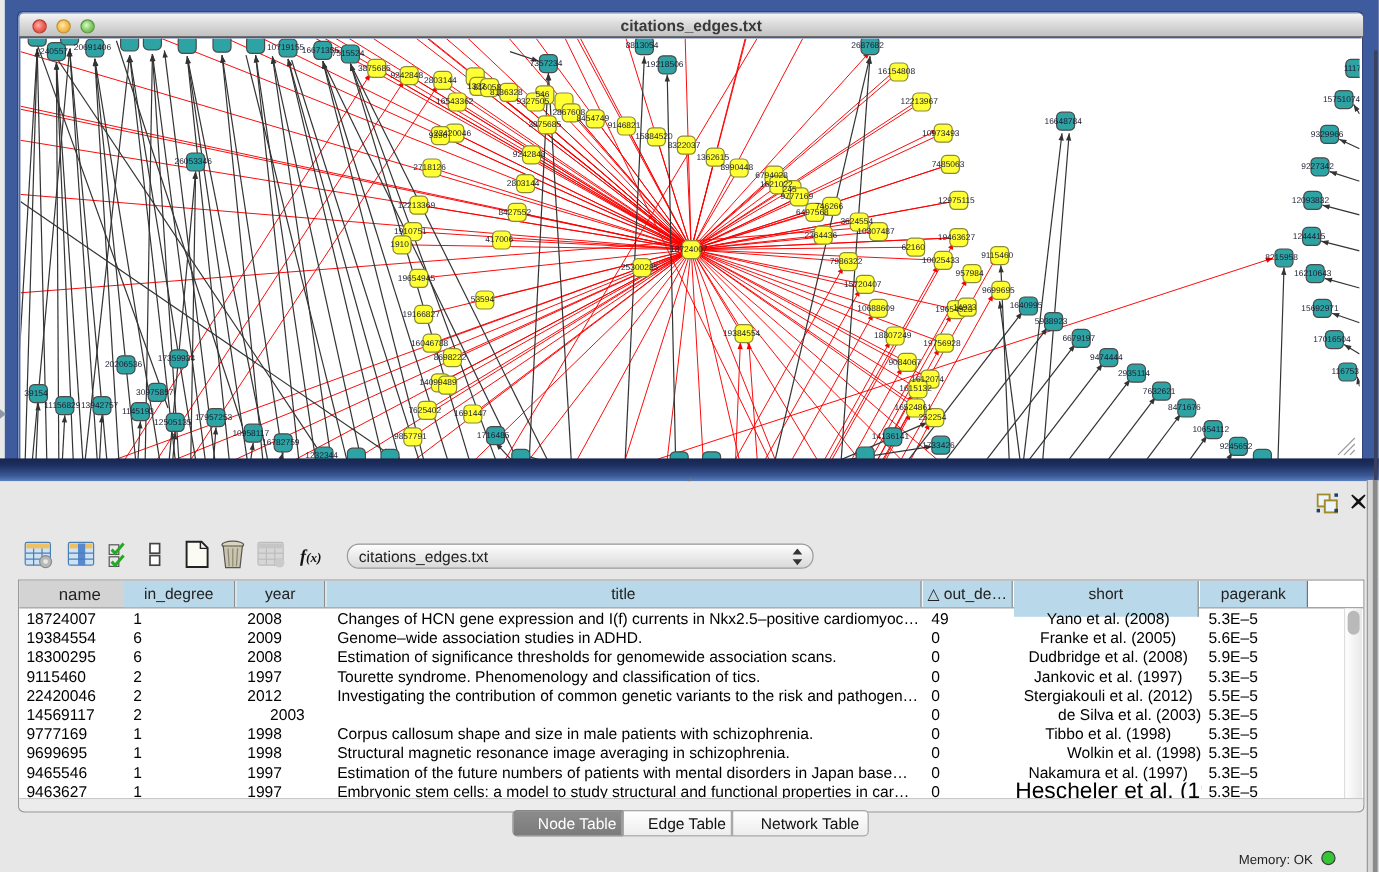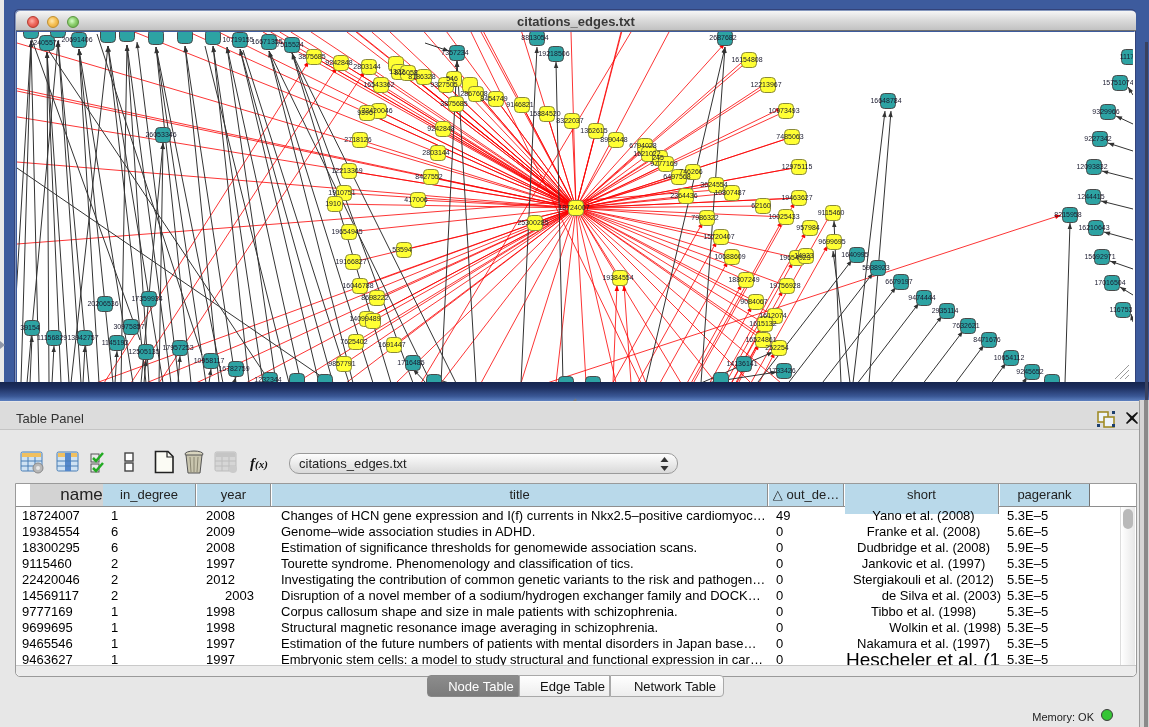--- a/index.html
+++ b/index.html
@@ -705,9 +705,6 @@
 <div style="position:absolute;left:0px;top:341px;width:0;height:0;border-left:5px solid #8f96a8;border-top:4px solid transparent;border-bottom:4px solid transparent"></div>
 <div style="position:absolute;left:572px;top:400px;width:7px;height:7px;background:transparent;border-left:2px solid #777;transform:rotate(45deg)"></div>
 <div id="tpanel">
-  <div id="tptitle">
-      <span>Table Panel</span>
-    </div>
   <svg style="position:absolute;right:32px;top:10px" width="20" height="18" xmlns="http://www.w3.org/2000/svg">
     <rect x="1" y="1" width="10" height="10" fill="#eef4fb" stroke="#a08c28" stroke-width="1.6"></rect>
     <rect x="7" y="6" width="10" height="10" fill="#eef4fb" stroke="#a08c28" stroke-width="1.6"></rect>

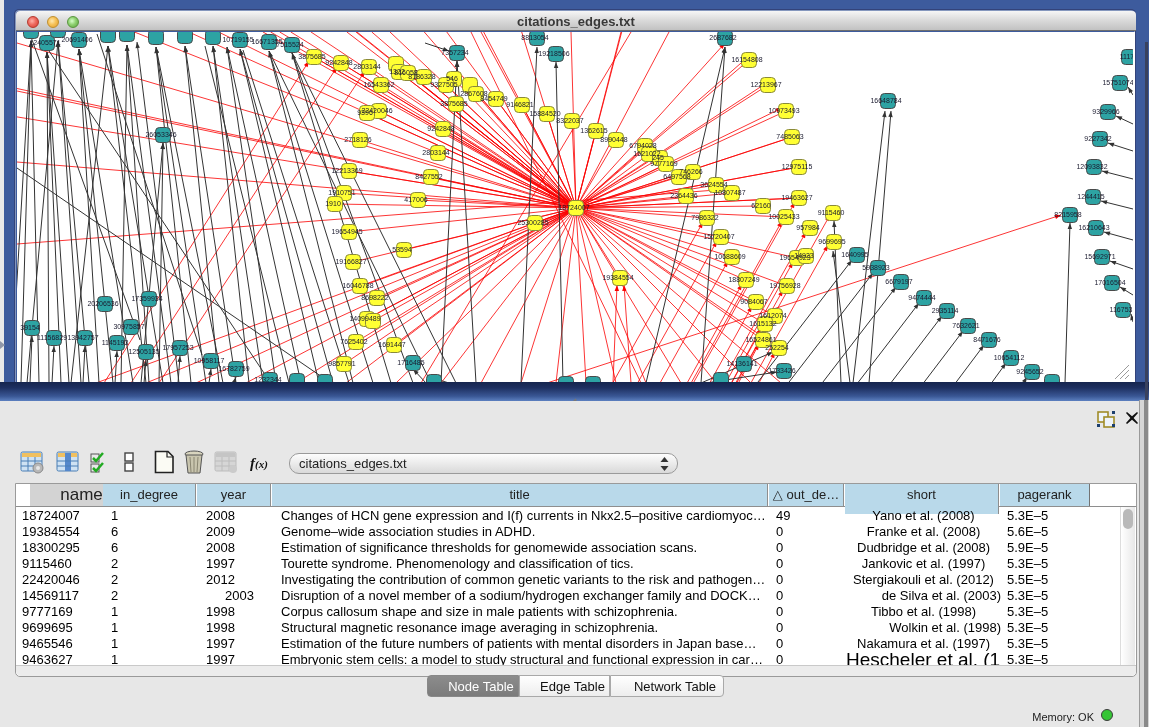--- a/index.html
+++ b/index.html
@@ -785,7 +785,7 @@
   <div id="scrollpane">
     <div style="position:absolute;left:0;top:0;width:1120px;height:181px;overflow:hidden;background:#fff">
       <div style="position:absolute;left:-1px;top:0px;width:1122px;height:23px;border-bottom:1px solid #8e8e8e">
-          <div style="position:absolute;left:15px;top:0;width:104px;height:22px;background:#d3d3d3;border-right:1px solid #8e8e8e;text-align:center;line-height:22px;font-size:17px;color:#222;overflow:hidden">name</div>
+          <div style="position:absolute;left:0;top:0;width:104px;height:22px;background:#d3d3d3;border-right:1px solid #8e8e8e;text-align:center;line-height:22px;font-size:14px;color:#222;overflow:hidden">name</div>
           <div style="position:absolute;left:88px;top:0;width:93px;height:22px;background:#b9d9ea;border-right:1px solid #8e8e8e;text-align:center;line-height:22px;font-size:13px;color:#222;overflow:hidden">in_degree</div>
           <div style="position:absolute;left:182px;top:0;width:74px;height:22px;background:#b9d9ea;border-right:1px solid #8e8e8e;text-align:center;line-height:22px;font-size:13px;color:#222;overflow:hidden">year</div>
           <div style="position:absolute;left:257px;top:0;width:496px;height:22px;background:#b9d9ea;border-right:1px solid #8e8e8e;text-align:center;line-height:22px;font-size:13px;color:#222;overflow:hidden">title</div>

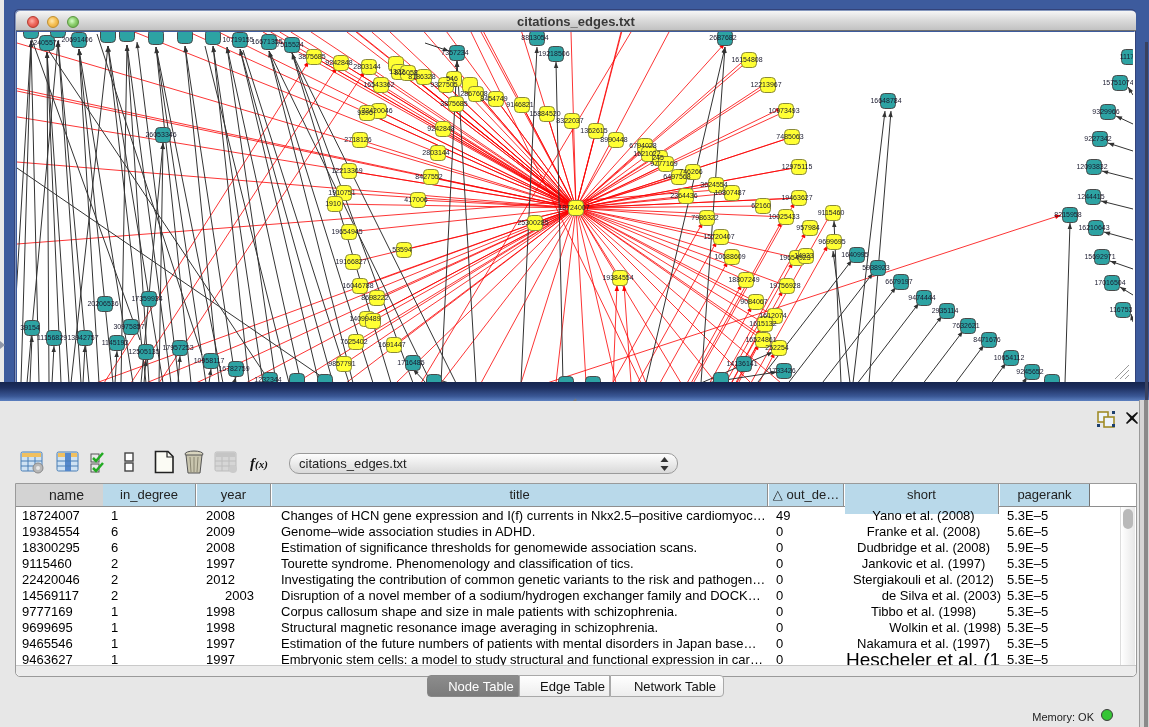--- a/index.html
+++ b/index.html
@@ -805,7 +805,7 @@
         <div style="position:absolute;top:40px;height:16px;left:190px;width:67px;text-align:left;font-size:13px;color:#000;white-space:nowrap;overflow:hidden;line-height:16px">2009</div>
         <div style="position:absolute;top:40px;height:16px;left:265px;width:489px;text-align:left;font-size:13px;color:#000;white-space:nowrap;overflow:hidden;line-height:16px">Genome–wide association studies in ADHD.</div>
         <div style="position:absolute;top:40px;height:16px;left:760px;width:70px;text-align:left;font-size:13px;color:#000;white-space:nowrap;overflow:hidden;line-height:16px">0</div>
-        <div style="position:absolute;top:40px;height:16px;left:830px;width:155px;text-align:center;font-size:13px;color:#000;white-space:nowrap;overflow:hidden;line-height:16px">Franke et al. (2008)</div>
+        <div style="position:absolute;top:40px;height:16px;left:830px;width:155px;text-align:center;font-size:13px;color:#000;white-space:nowrap;overflow:hidden;line-height:16px">Franke et al. (2005)</div>
         <div style="position:absolute;top:40px;height:16px;left:991px;width:85px;text-align:left;font-size:13px;color:#000;white-space:nowrap;overflow:hidden;line-height:16px">5.6E–5</div>
         <div style="position:absolute;top:56px;height:16px;left:6px;width:82px;text-align:left;font-size:13px;color:#000;white-space:nowrap;overflow:hidden;line-height:16px">18300295</div>
         <div style="position:absolute;top:56px;height:16px;left:95px;width:87px;text-align:left;font-size:13px;color:#000;white-space:nowrap;overflow:hidden;line-height:16px">6</div>

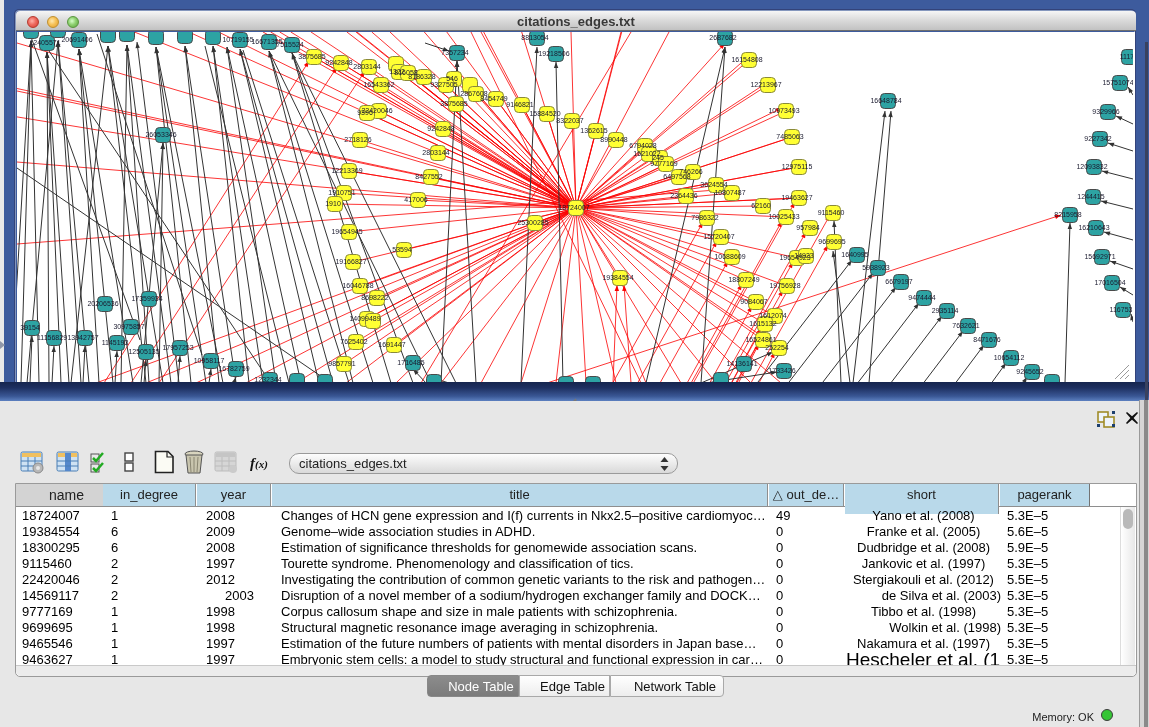--- a/index.html
+++ b/index.html
@@ -831,7 +831,6 @@
         <div style="position:absolute;top:104px;height:16px;left:6px;width:82px;text-align:left;font-size:13px;color:#000;white-space:nowrap;overflow:hidden;line-height:16px">14569117</div>
         <div style="position:absolute;top:104px;height:16px;left:95px;width:87px;text-align:left;font-size:13px;color:#000;white-space:nowrap;overflow:hidden;line-height:16px">2</div>
         <div style="position:absolute;top:104px;height:16px;left:190px;width:67px;text-align:center;font-size:13px;color:#000;white-space:nowrap;overflow:hidden;line-height:16px">2003</div>
-        <div style="position:absolute;top:104px;height:16px;left:265px;width:489px;text-align:left;font-size:13px;color:#000;white-space:nowrap;overflow:hidden;line-height:16px">Disruption of a novel member of a sodium/hydrogen exchanger family and DOCK…</div>
         <div style="position:absolute;top:104px;height:16px;left:760px;width:70px;text-align:left;font-size:13px;color:#000;white-space:nowrap;overflow:hidden;line-height:16px">0</div>
         <div style="position:absolute;top:104px;height:16px;left:830px;width:155px;text-align:right;font-size:13px;color:#000;white-space:nowrap;overflow:hidden;line-height:16px">de Silva et al. (2003)</div>
         <div style="position:absolute;top:104px;height:16px;left:991px;width:85px;text-align:left;font-size:13px;color:#000;white-space:nowrap;overflow:hidden;line-height:16px">5.3E–5</div>

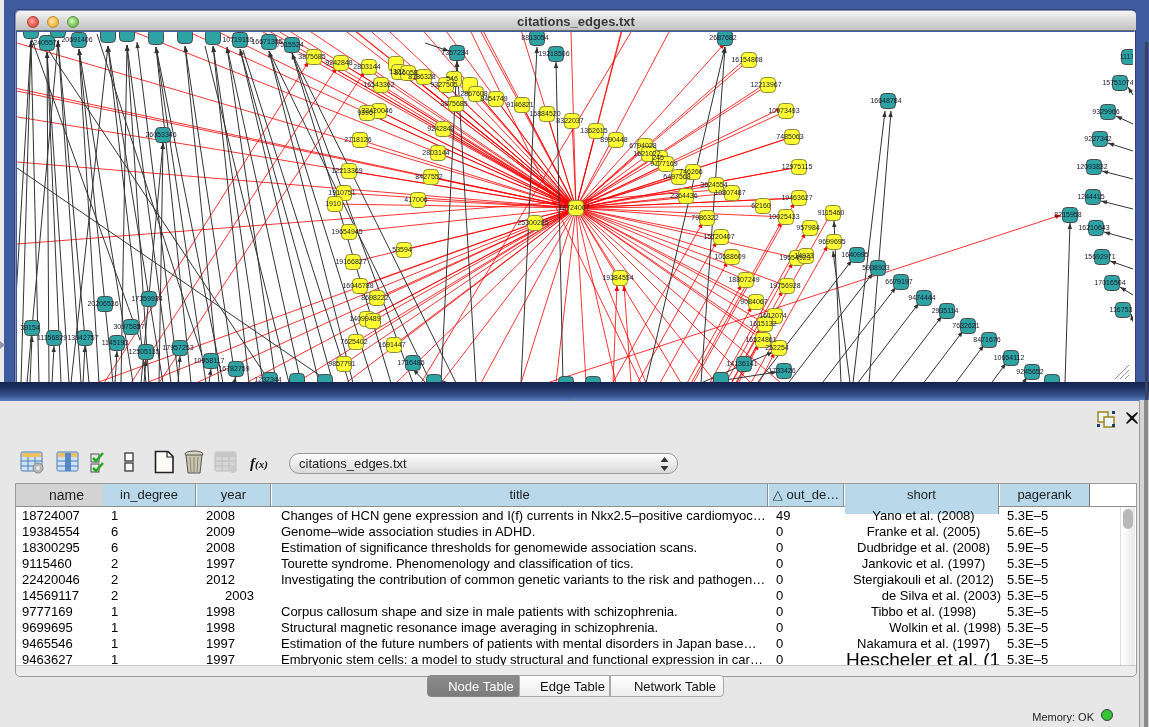--- a/index.html
+++ b/index.html
@@ -858,7 +858,7 @@
         <div style="position:absolute;top:168px;height:16px;left:6px;width:82px;text-align:left;font-size:13px;color:#000;white-space:nowrap;overflow:hidden;line-height:16px">9463627</div>
         <div style="position:absolute;top:168px;height:16px;left:95px;width:87px;text-align:left;font-size:13px;color:#000;white-space:nowrap;overflow:hidden;line-height:16px">1</div>
         <div style="position:absolute;top:168px;height:16px;left:190px;width:67px;text-align:left;font-size:13px;color:#000;white-space:nowrap;overflow:hidden;line-height:16px">1997</div>
-        <div style="position:absolute;top:168px;height:16px;left:265px;width:489px;text-align:left;font-size:13px;color:#000;white-space:nowrap;overflow:hidden;line-height:16px">Embryonic stem cells: a model to study structural and functional expression in car…</div>
+        <div style="position:absolute;top:168px;height:16px;left:265px;width:489px;text-align:left;font-size:13px;color:#000;white-space:nowrap;overflow:hidden;line-height:16px">Embryonic stem cells: a model to study structural and functional properties in car…</div>
         <div style="position:absolute;top:168px;height:16px;left:760px;width:70px;text-align:left;font-size:13px;color:#000;white-space:nowrap;overflow:hidden;line-height:16px">0</div>
         <div style="position:absolute;top:168px;height:16px;left:830px;width:155px;text-align:center;font-size:19px;color:#000;white-space:nowrap;overflow:hidden;line-height:16px">Hescheler et al. (1997)</div>
         <div style="position:absolute;top:168px;height:16px;left:991px;width:85px;text-align:left;font-size:13px;color:#000;white-space:nowrap;overflow:hidden;line-height:16px">5.3E–5</div>

